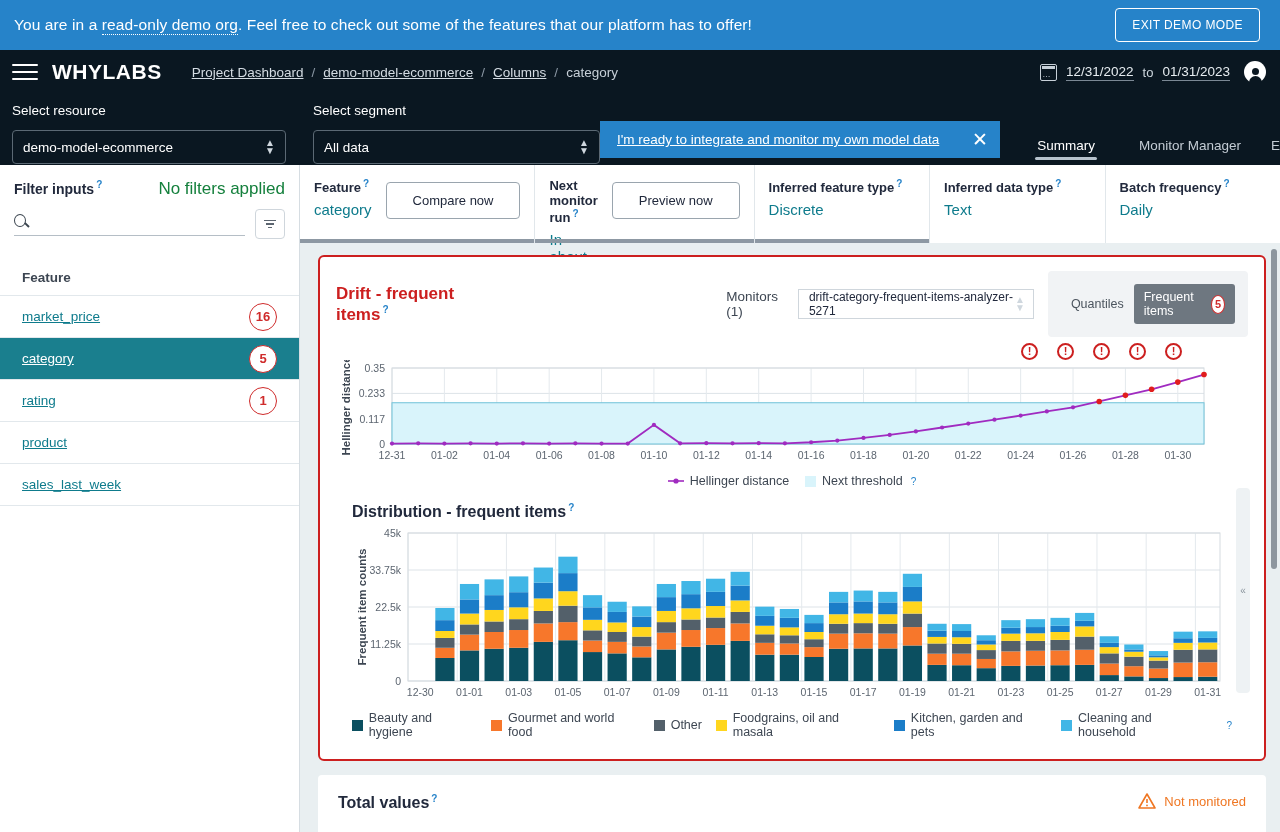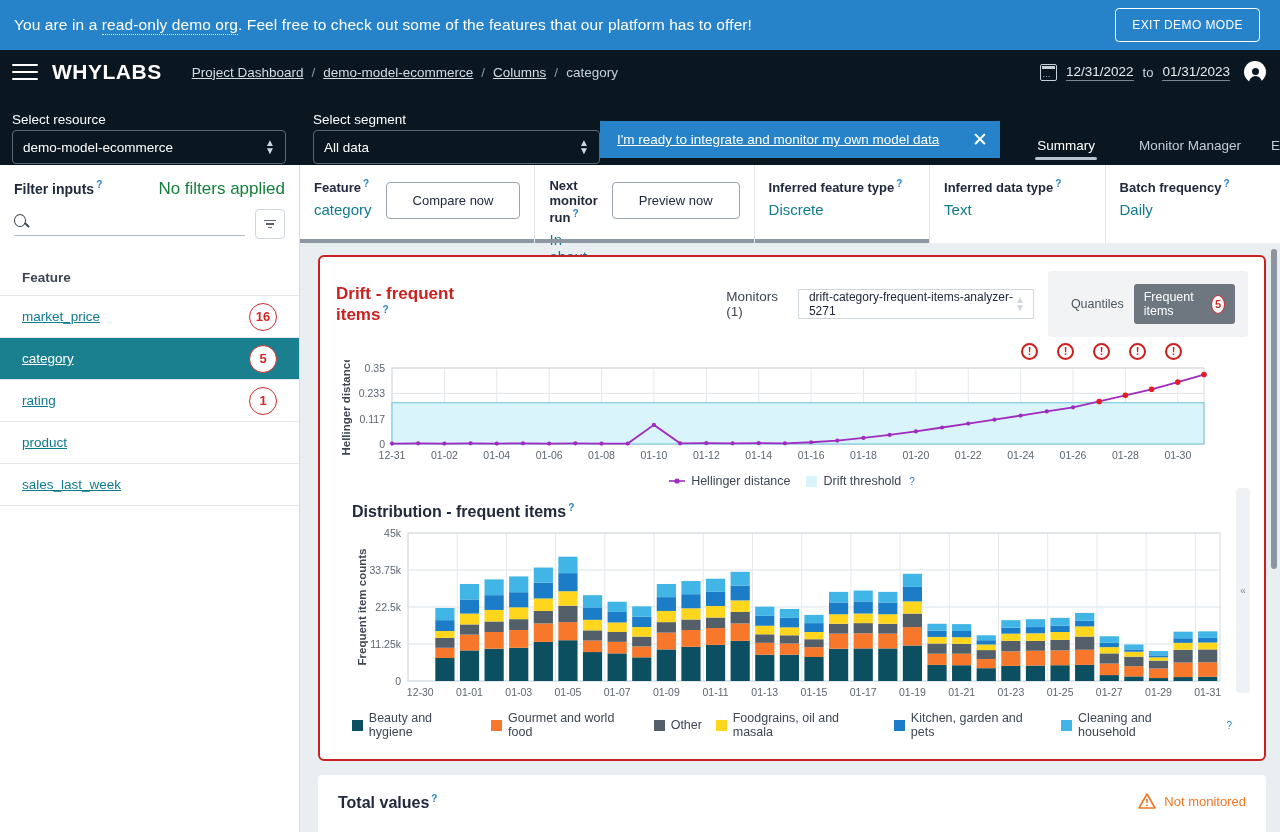--- a/index.html
+++ b/index.html
@@ -67,7 +67,7 @@
 
   .selectors-row { display: flex; align-items: flex-end; padding: 0 0 0 12px; height: 70px; position: relative; }
   .sel-group { display: flex; flex-direction: column; }
-  .sel-label { color: #fff; font-size: 13.5px; margin-bottom: 3px; font-weight: 400; }
+  .sel-label { color: #fff; font-size: 13.5px; margin-bottom: 12px; font-weight: 400; }
   .sel-box {
     width: 274px; height: 34px; background: #0a1721; border: 1px solid #5b6974;
     border-radius: 4px; display: flex; align-items: center; justify-content: space-between;

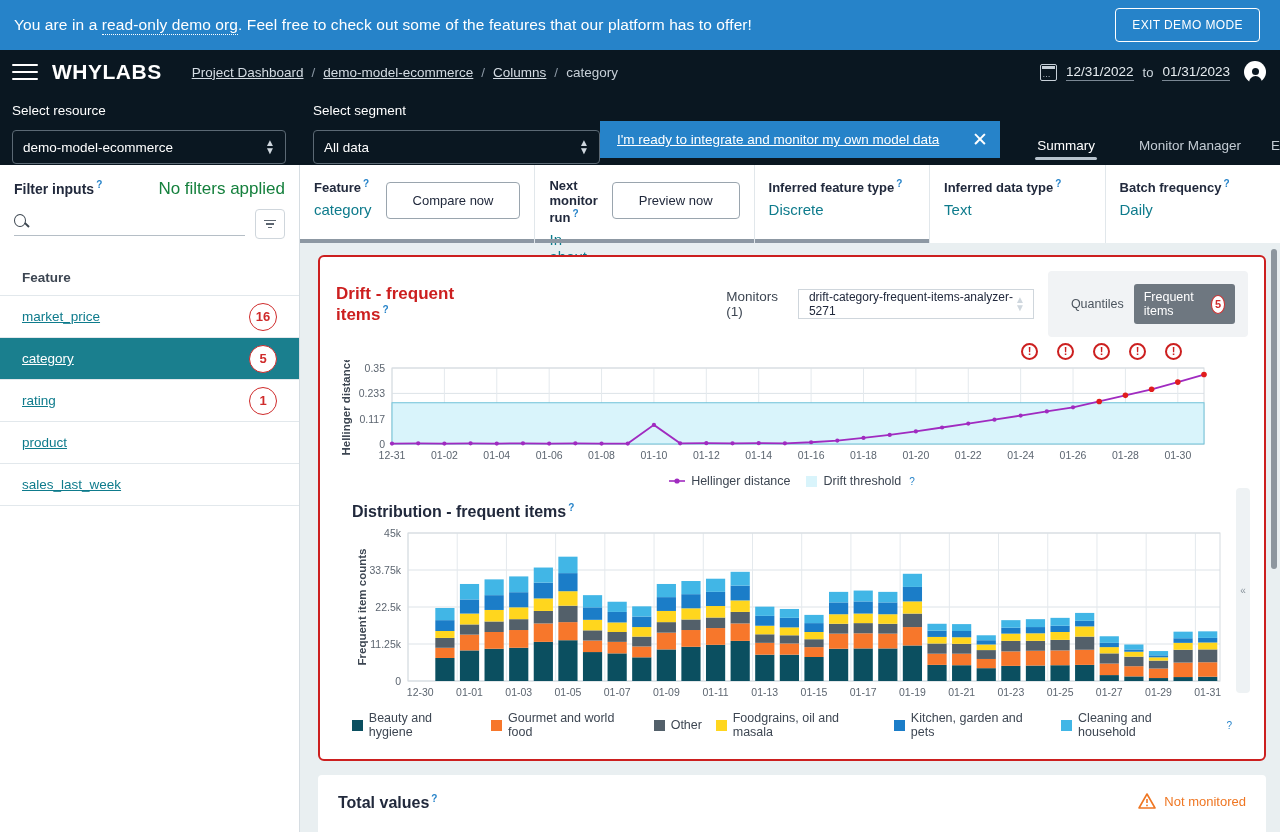--- a/index.html
+++ b/index.html
@@ -482,7 +482,7 @@
             </div>
             <div class="legend-item">
               <span class="legend-swatch" style="background:#d9f4fb;"></span>
-              <span>Drift threshold</span>
+              <span>Next threshold</span>
               <span class="qmark">?</span>
             </div>
           </div>

